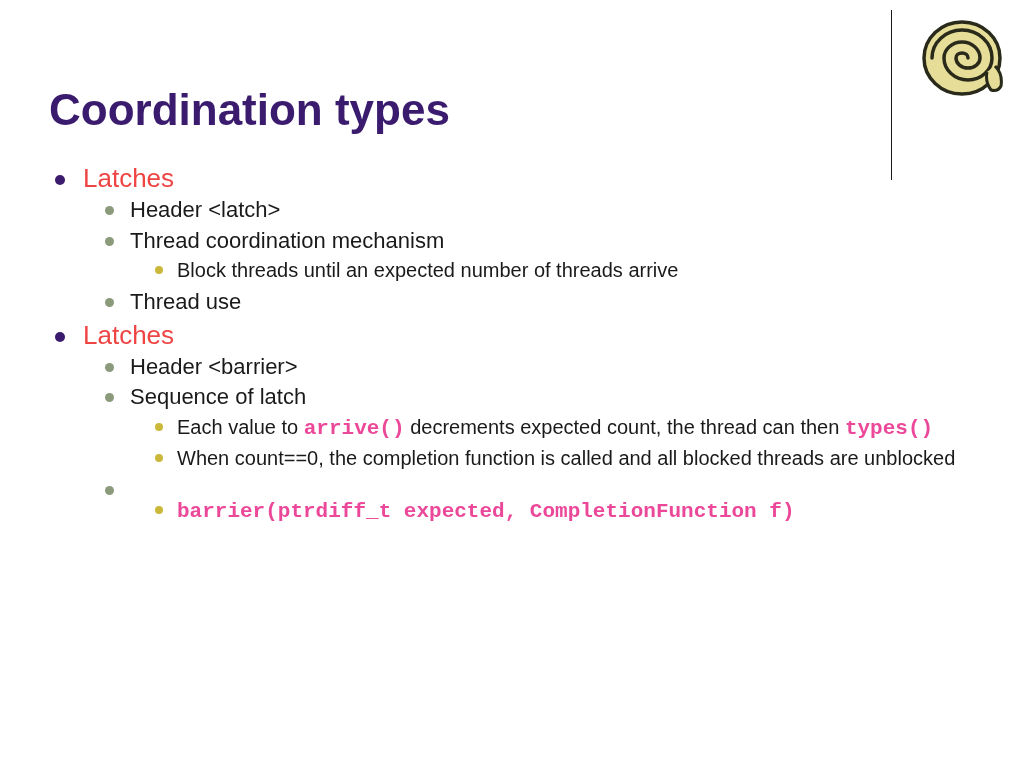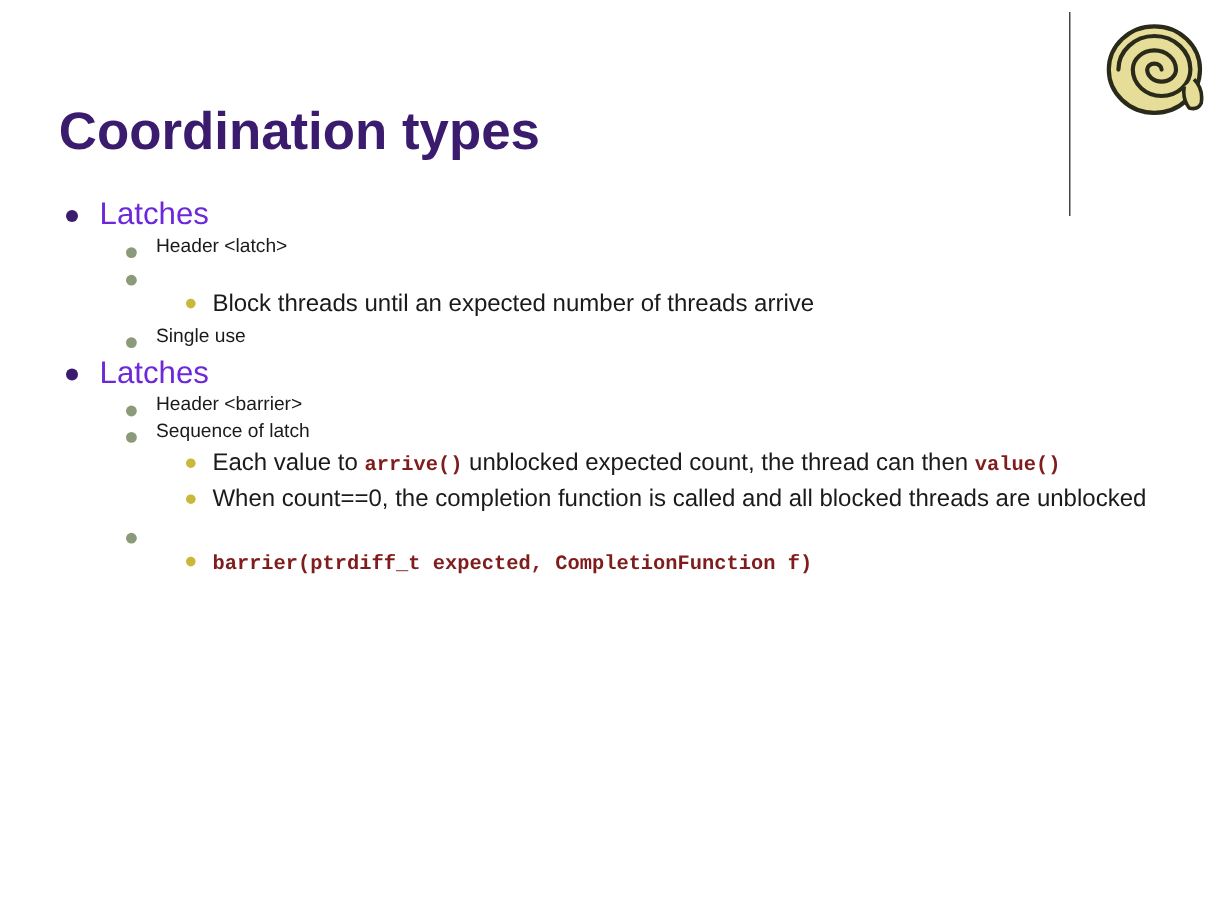--- a/index.html
+++ b/index.html
@@ -54,7 +54,7 @@
       margin-top: 12px; flex-shrink: 0;
     }
     ul.lvl1 > li > .bullet-row > .txt {
-      font-size: 26px; color: #6d28d9;
+      font-size: 26px; color: #ef4444;
     }
     ul.lvl2 { margin-left: 56px; margin-top: 2px; }
     ul.lvl2 > li { margin-bottom: 2px; }

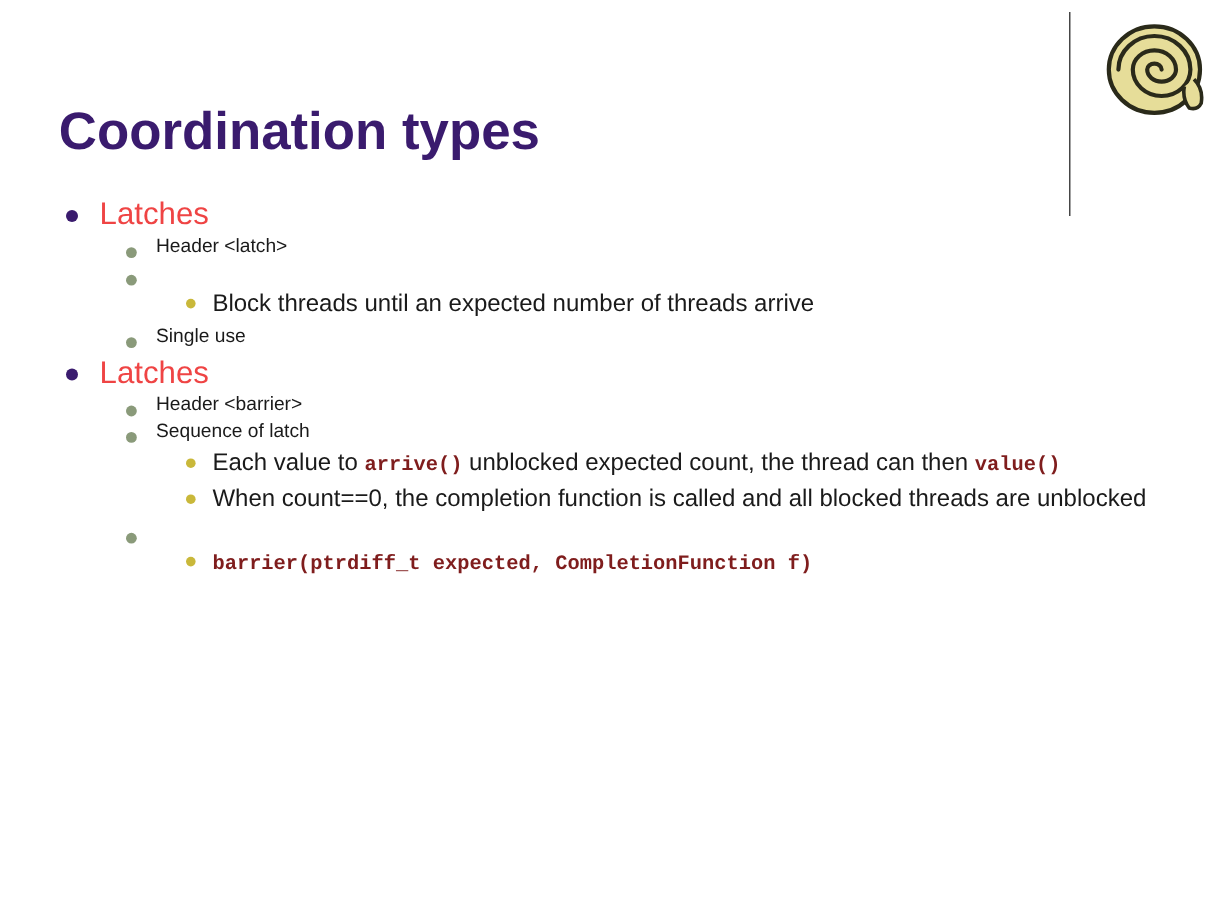--- a/index.html
+++ b/index.html
@@ -67,7 +67,7 @@
       margin-top: 10px; flex-shrink: 0;
     }
     ul.lvl2 > li > .bullet-row > .txt {
-      font-size: 16px; color: #1a1a1a; line-height: 1.3;
+      font-size: 22px; color: #1a1a1a; line-height: 1.3;
     }
     ul.lvl3 { margin-left: 50px; margin-top: 2px; margin-bottom: 4px; }
     ul.lvl3 > li { margin-bottom: 2px; text-align: right; }

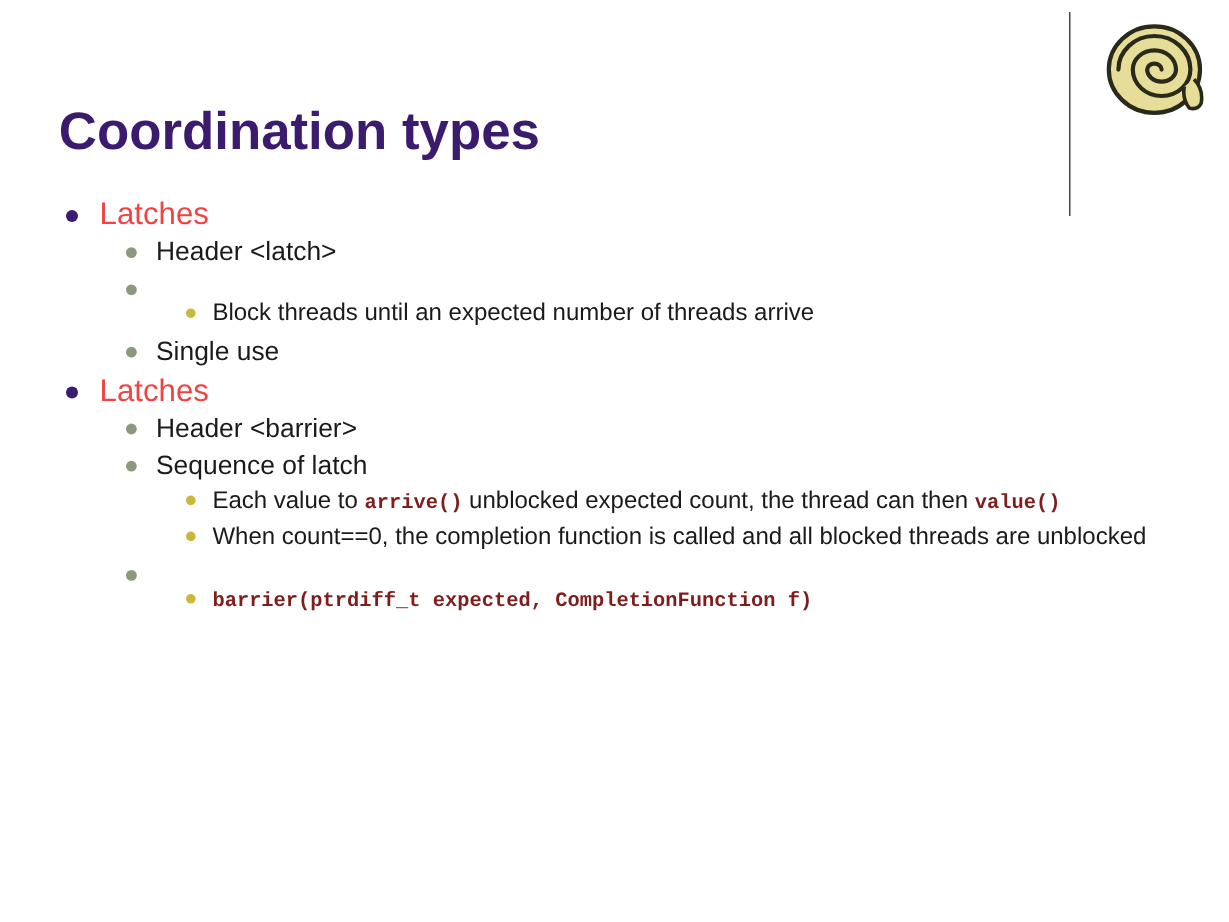--- a/index.html
+++ b/index.html
@@ -122,6 +122,7 @@
         <li>
           <div class="bullet-row">
               <span class="dot"></span>
+              <span class="txt">Thread coordination mechanism</span>
             </div>
           <ul class="lvl3">
             <li>

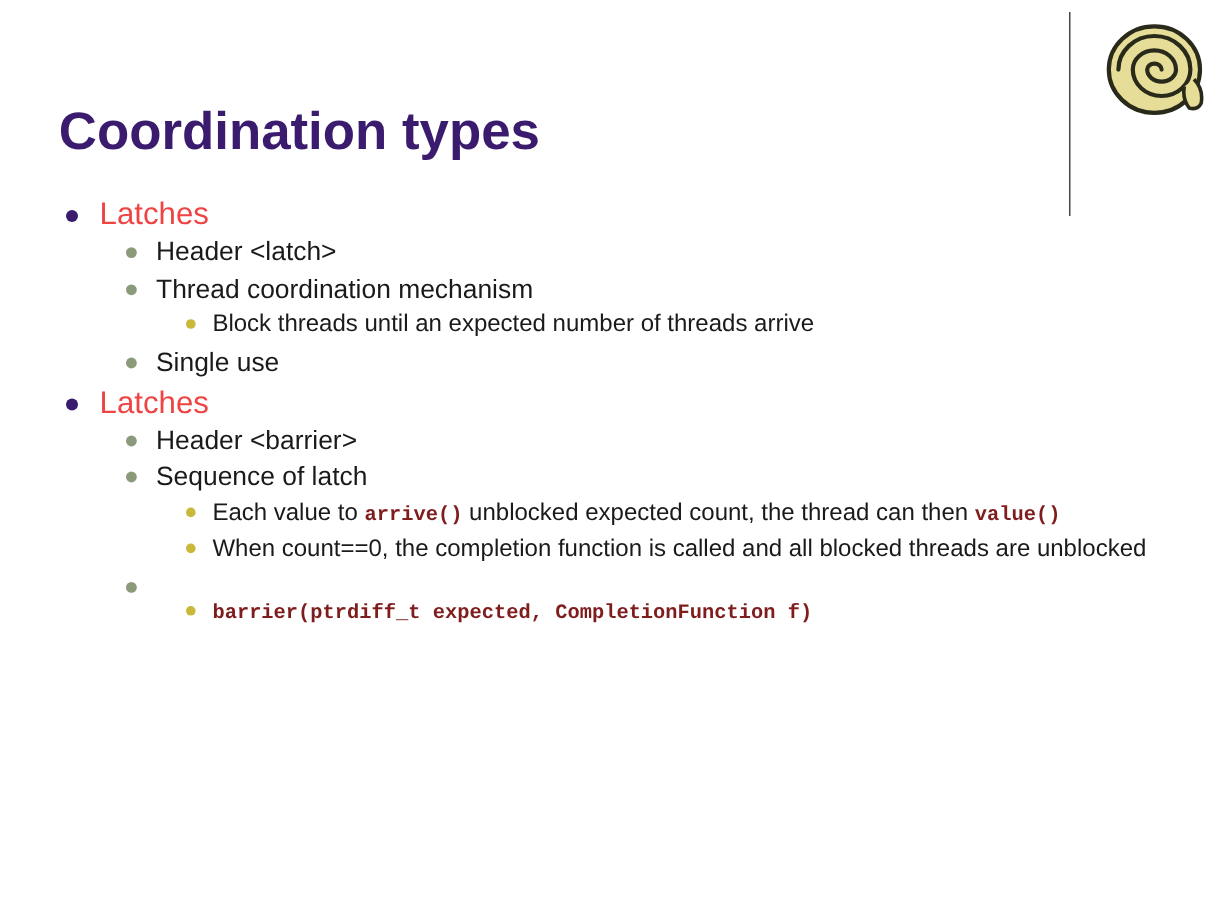--- a/index.html
+++ b/index.html
@@ -136,7 +136,7 @@
         <li>
             <div class="bullet-row">
               <span class="dot"></span>
-              <span class="txt">Single use</span>
+              <span class="txt">Thread use</span>
             </div>
           </li>
       </ul>

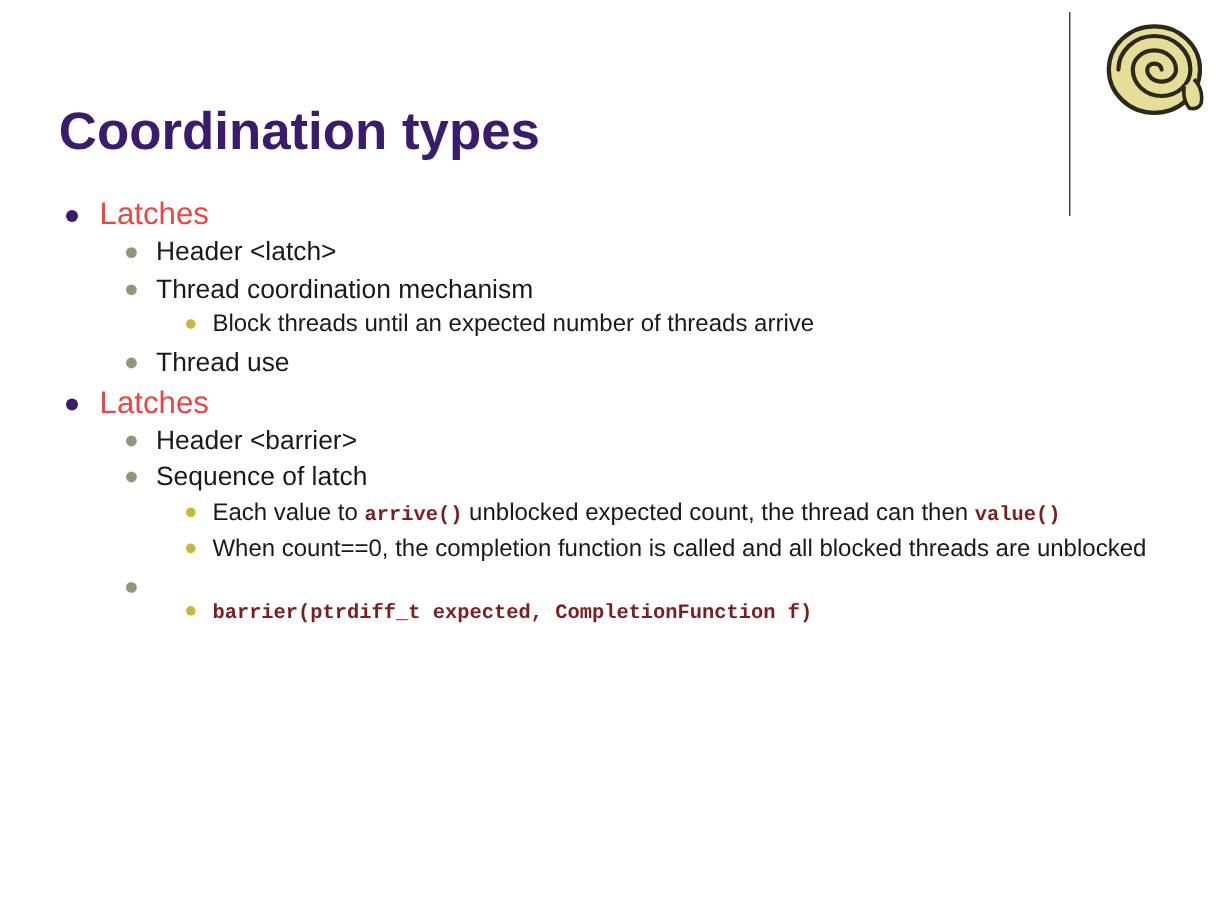--- a/index.html
+++ b/index.html
@@ -86,8 +86,8 @@
     .code {
       font-family: "Courier New", Courier, monospace;
       font-weight: bold;
-      color: #7f1d1d;
-      font-size: 17px;
+      color: #ec4899;
+      font-size: 21px;
     }
   </style>
 </head>

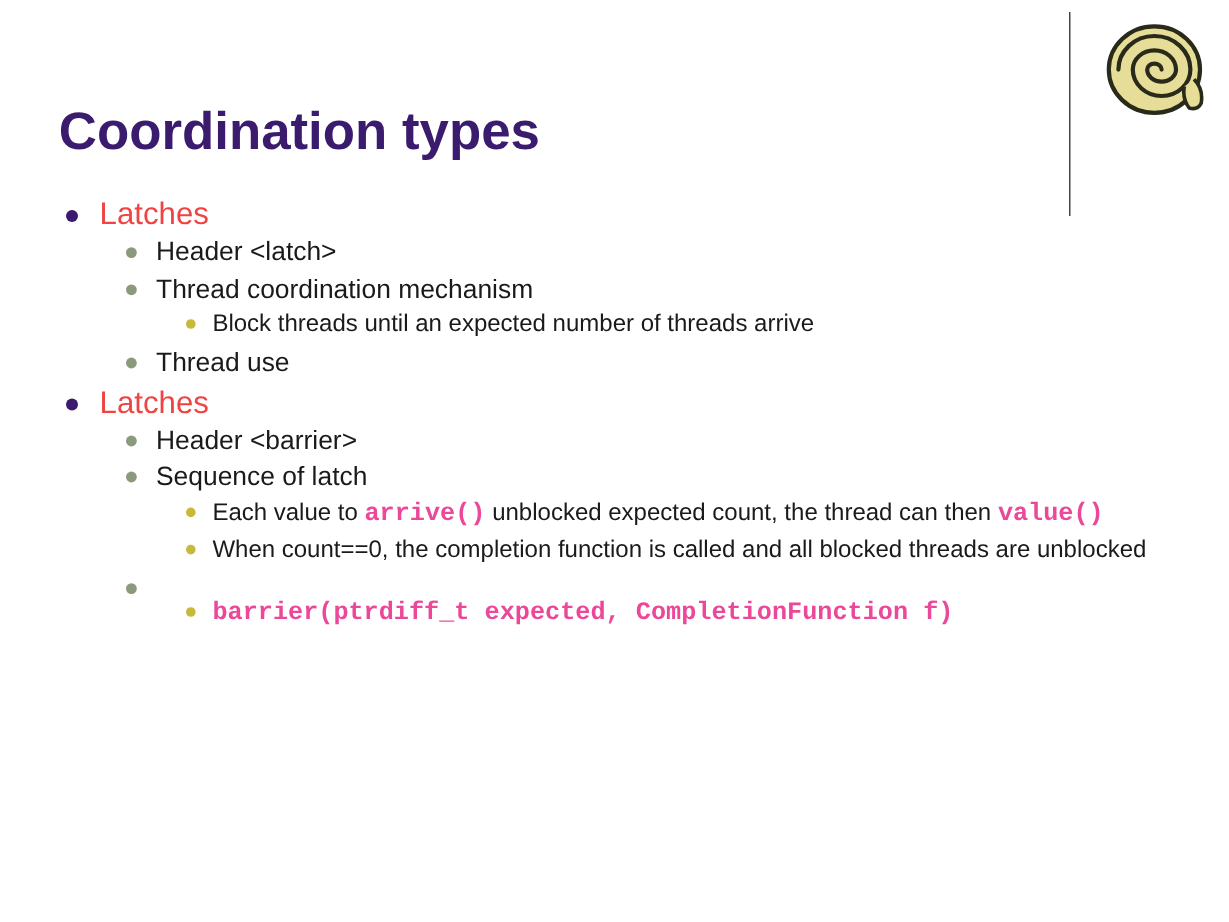--- a/index.html
+++ b/index.html
@@ -163,7 +163,7 @@
             <li>
                 <div class="bullet-row">
                   <span class="dot"></span>
-                  <span class="txt"><span>Each value to </span><span class="code">arrive()</span><span> unblocked expected count, the thread can then </span><span class="code">value()</span></span>
+                  <span class="txt"><span>Each value to </span><span class="code">arrive()</span><span> decrements expected count, the thread can then </span><span class="code">value()</span></span>
                 </div>
               </li>
             <li>

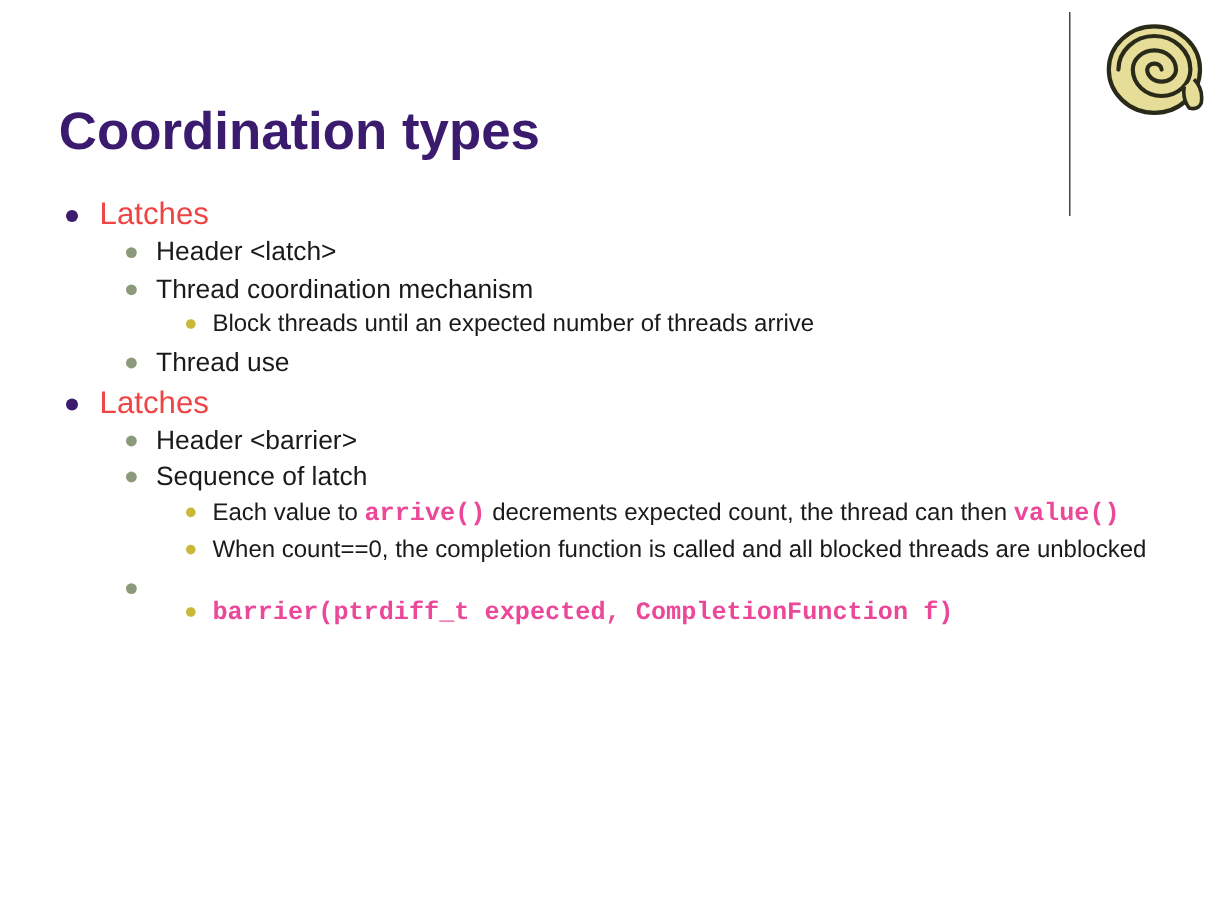--- a/index.html
+++ b/index.html
@@ -163,7 +163,7 @@
             <li>
                 <div class="bullet-row">
                   <span class="dot"></span>
-                  <span class="txt"><span>Each value to </span><span class="code">arrive()</span><span> decrements expected count, the thread can then </span><span class="code">value()</span></span>
+                  <span class="txt"><span>Each value to </span><span class="code">arrive()</span><span> decrements expected count, the thread can then </span><span class="code">types()</span></span>
                 </div>
               </li>
             <li>

